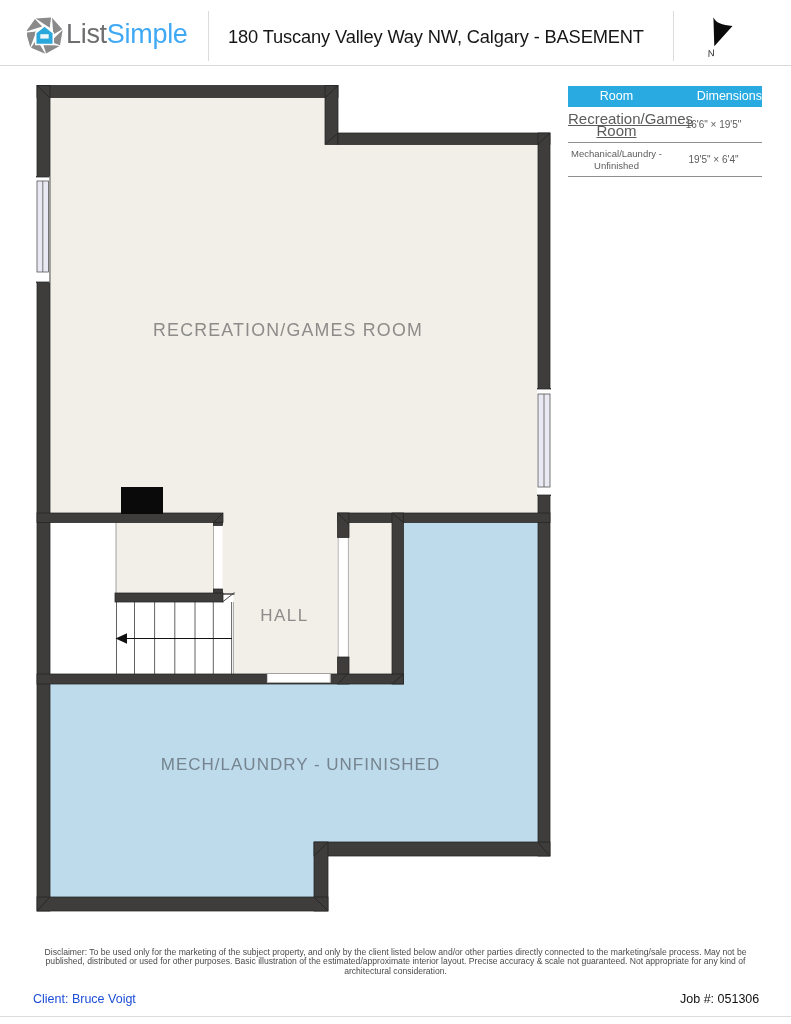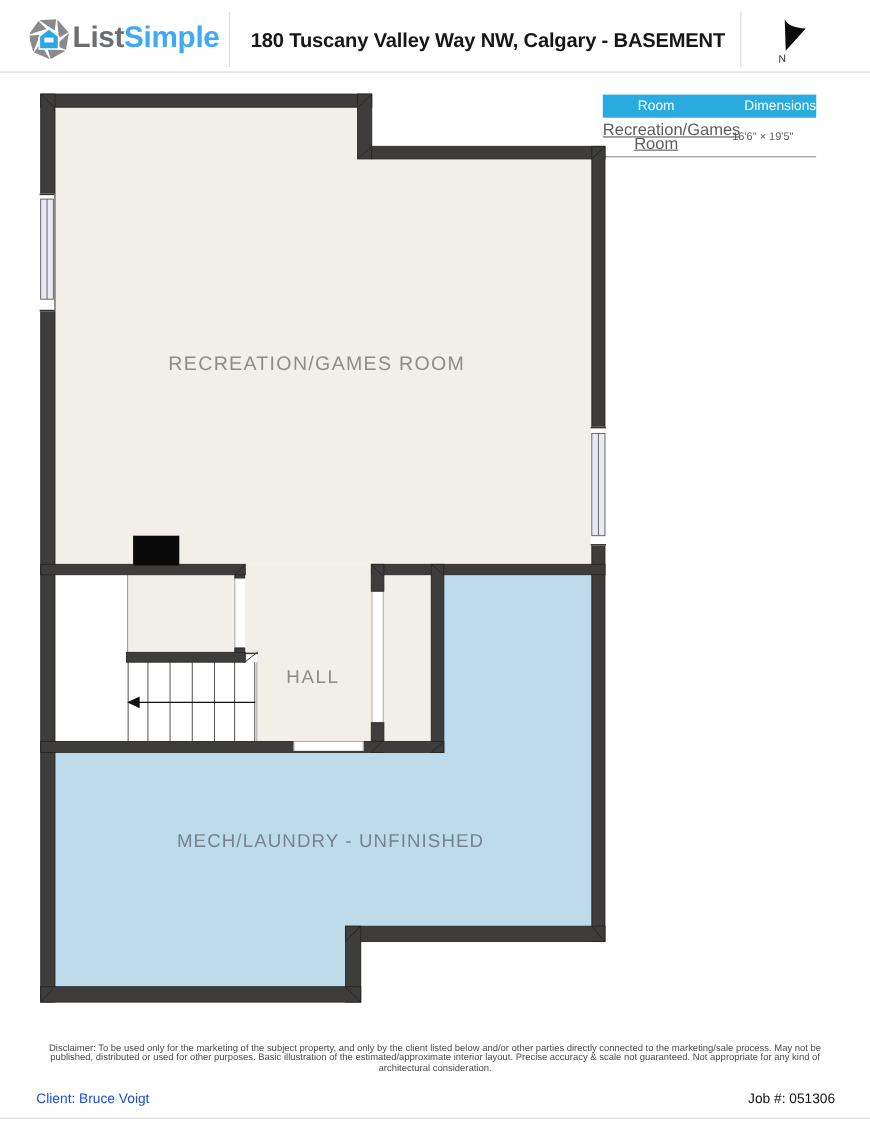--- a/index.html
+++ b/index.html
@@ -25,7 +25,7 @@
   </g>
 </svg>
 
-<div class="abs" style="left:66px;top:18.5px;font-size:27px;font-weight:bold;color:#6d6e70;letter-spacing:-0.3px;"><span>List</span><span style="color:#3fa9f5;">Simple</span></div>
+<div class="abs" style="left:66px;top:18.5px;font-size:27px;font-weight:normal;color:#6d6e70;letter-spacing:-0.3px;"><span>List</span><span style="color:#3fa9f5;">Simple</span></div>
 
 <div class="abs" style="left:208px;top:11px;width:1px;height:50px;background:#dcdcdc;"></div>
 

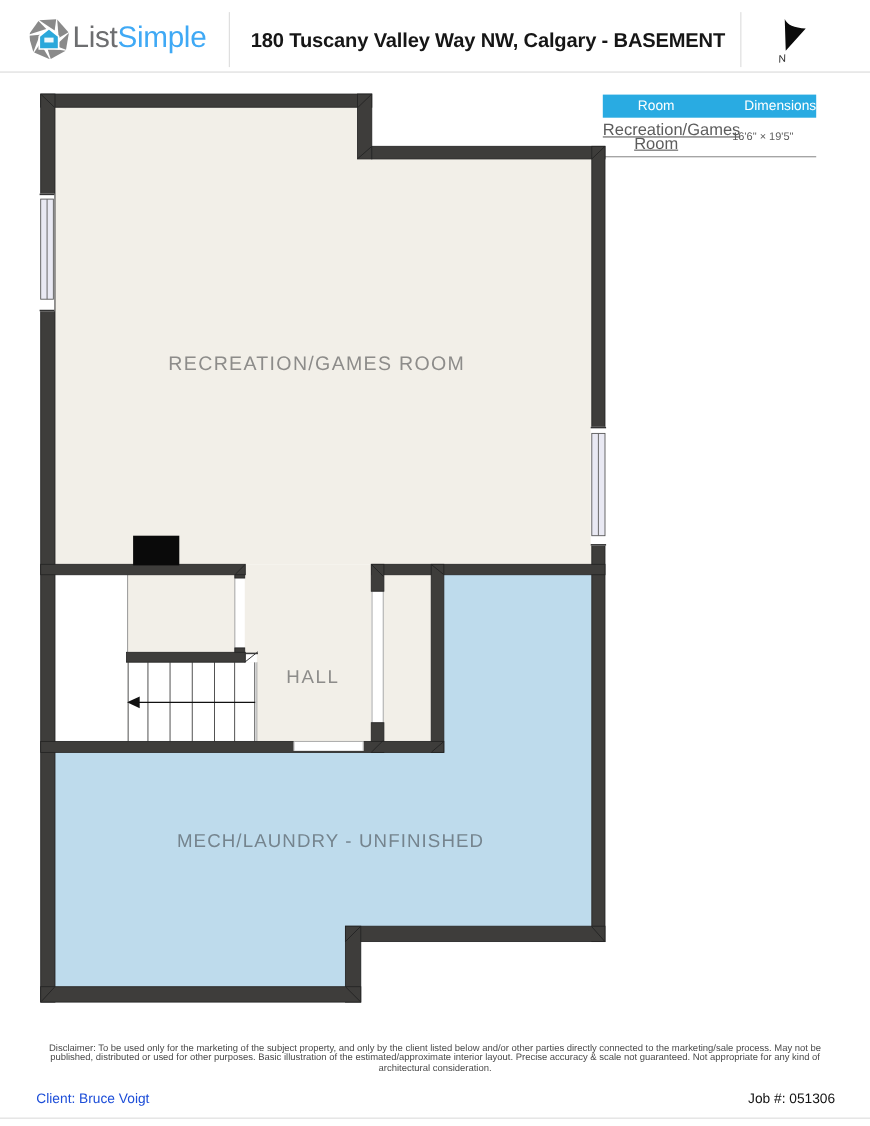--- a/index.html
+++ b/index.html
@@ -29,7 +29,7 @@
 
 <div class="abs" style="left:208px;top:11px;width:1px;height:50px;background:#dcdcdc;"></div>
 
-<div class="abs" style="left:228px;top:25.5px;font-size:18.3px;font-weight:bold;color:#161616;letter-spacing:-0.15px;">180 Tuscany Valley Way NW, Calgary - BASEMENT</div>
+<div class="abs" style="left:228px;top:25.5px;font-size:18.3px;font-weight:normal;color:#161616;letter-spacing:-0.15px;">180 Tuscany Valley Way NW, Calgary - BASEMENT</div>
 
 <div class="abs" style="left:673px;top:11px;width:1px;height:50px;background:#dcdcdc;"></div>
 

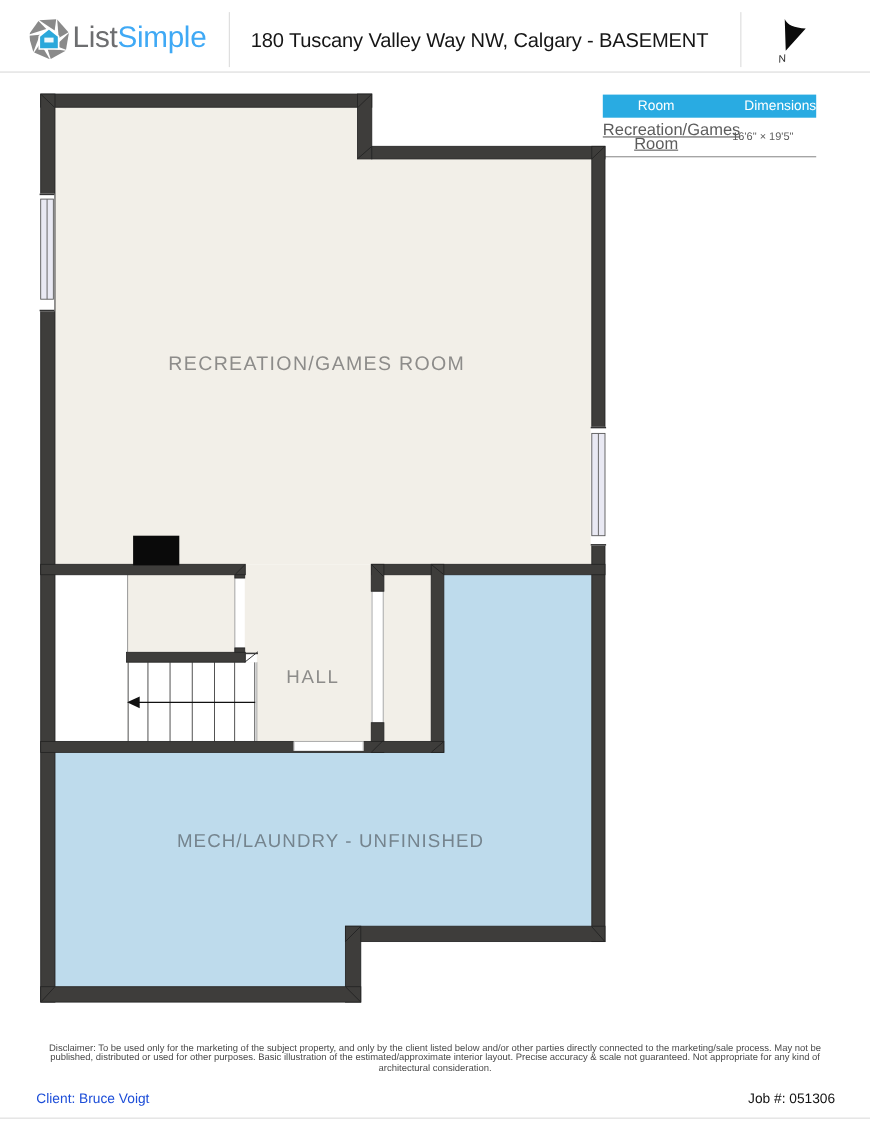--- a/index.html
+++ b/index.html
@@ -40,7 +40,7 @@
   <text x="7.5" y="48.5" font-family="Liberation Sans" font-size="9.5" font-style="italic" fill="#1a1a1a" transform="rotate(-10 11 45)">N</text>
 </svg>
 
-<div class="abs" style="left:548px;top:86px;width:194px;">
+<div class="abs" style="left:568px;top:86px;width:194px;">
 
   <div style="height:21px;background:#29abe2;color:#ffffff;display:flex;">
     <div style="width:97px;text-align:center;line-height:21px;font-size:12.5px;">Room</div>

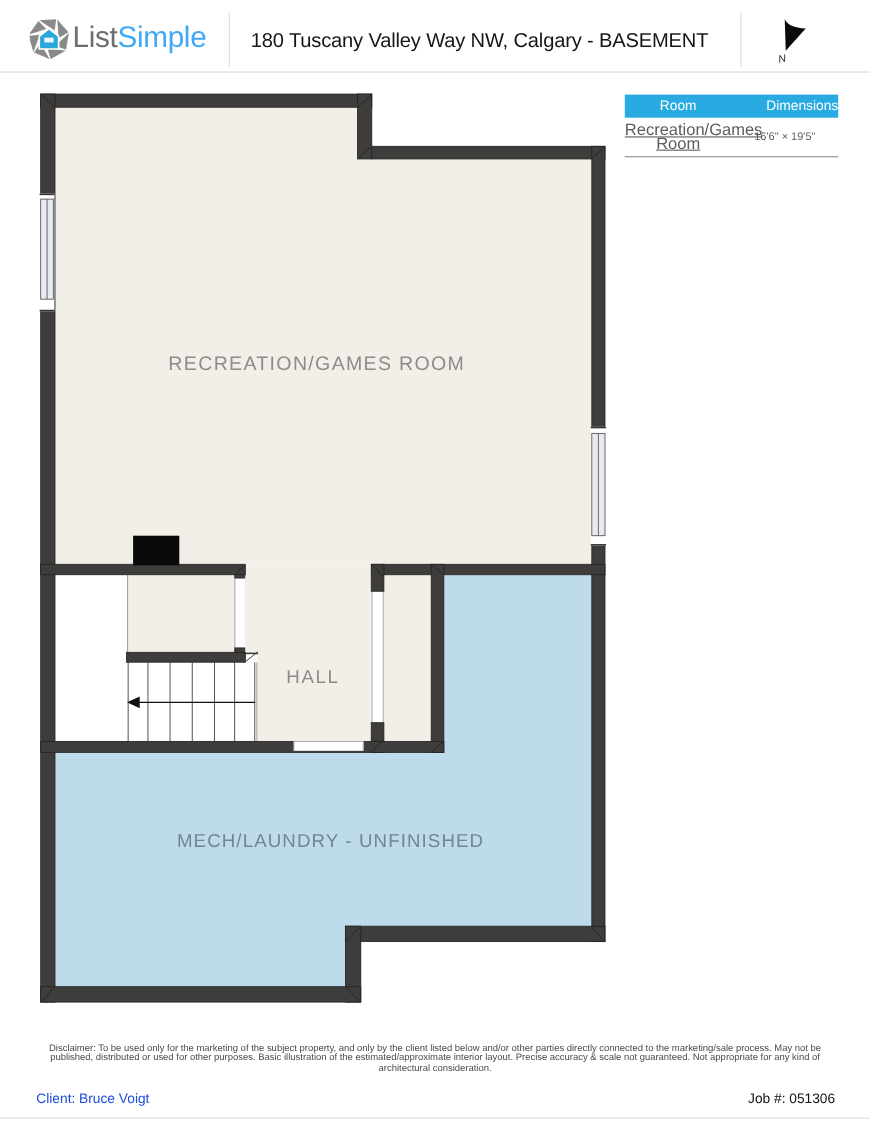--- a/index.html
+++ b/index.html
@@ -52,6 +52,10 @@
     <div style="width:97px;text-align:center;font-size:10px;">16'6" × 19'5"</div>
   </div>
 
+  <div style="height:33px;border-bottom:1px solid #8f8f8f;display:flex;align-items:center;color:#5c5c5c;">
+    <div style="width:97px;text-align:center;font-size:9.5px;line-height:12px;">Mechanical/Laundry -<br>Unfinished</div>
+    <div style="width:97px;text-align:center;font-size:10px;">19'5" × 6'4"</div>
+  </div>
 </div>
 
 <svg class="abs" style="left:0;top:0;" width="791" height="1024" viewBox="0 0 791 1024">

